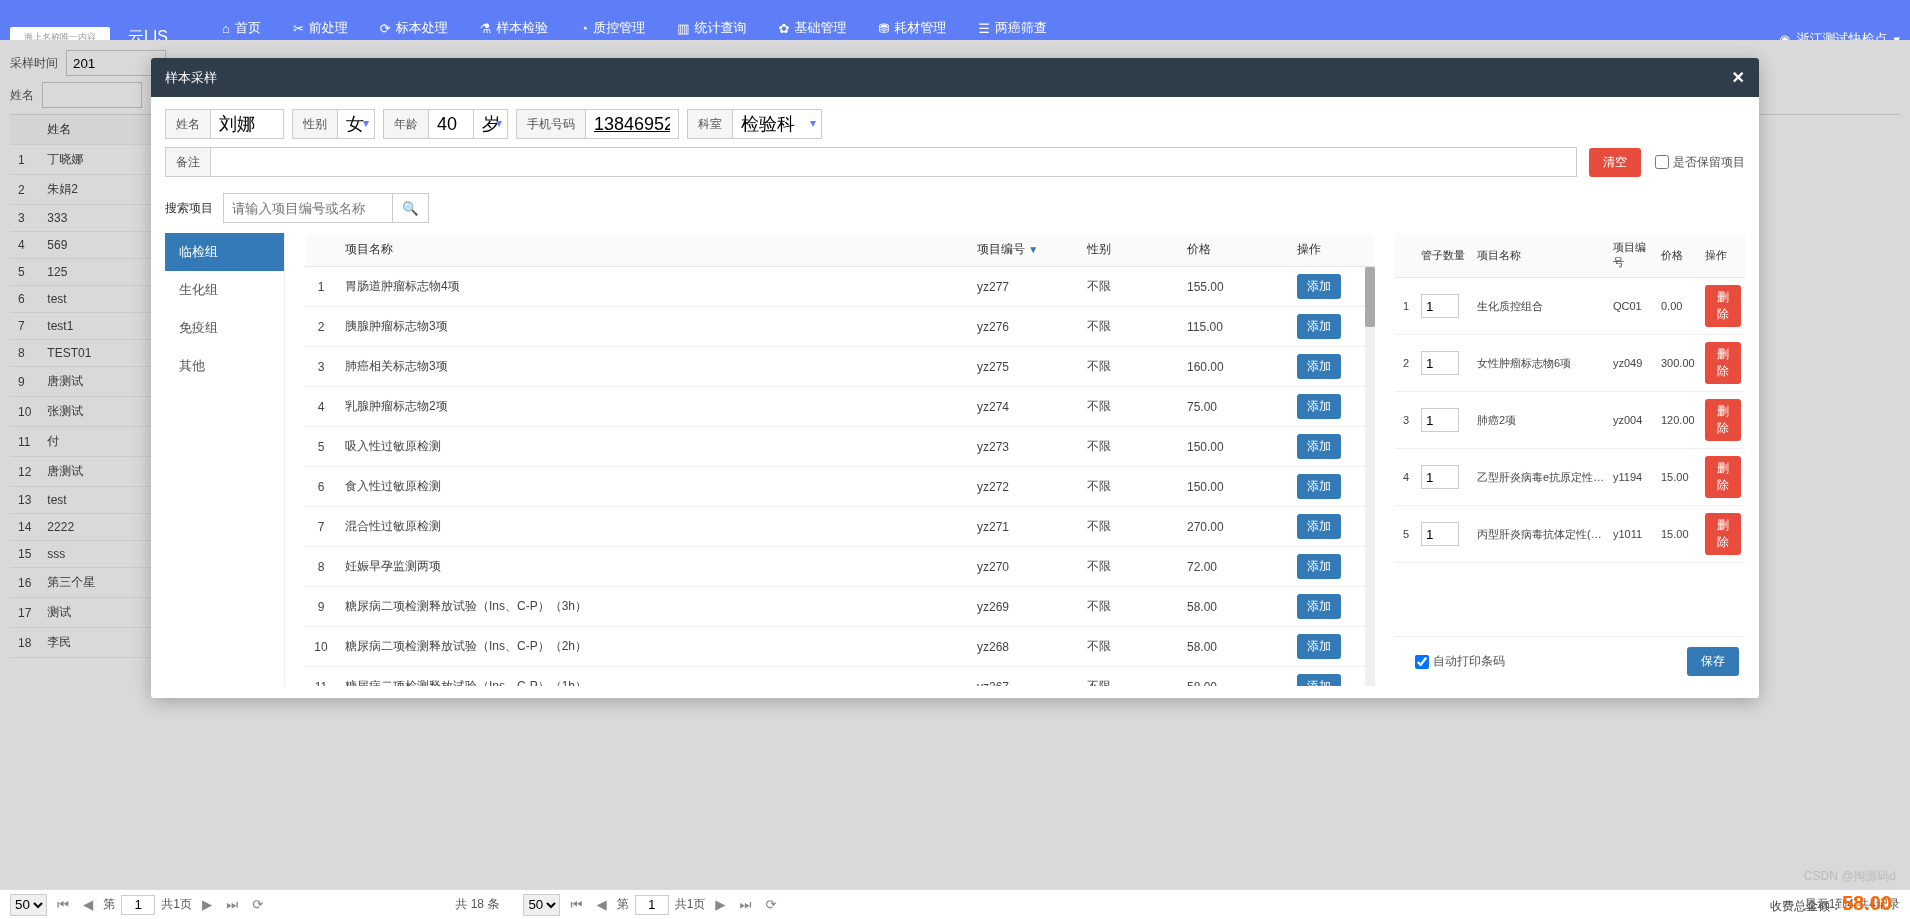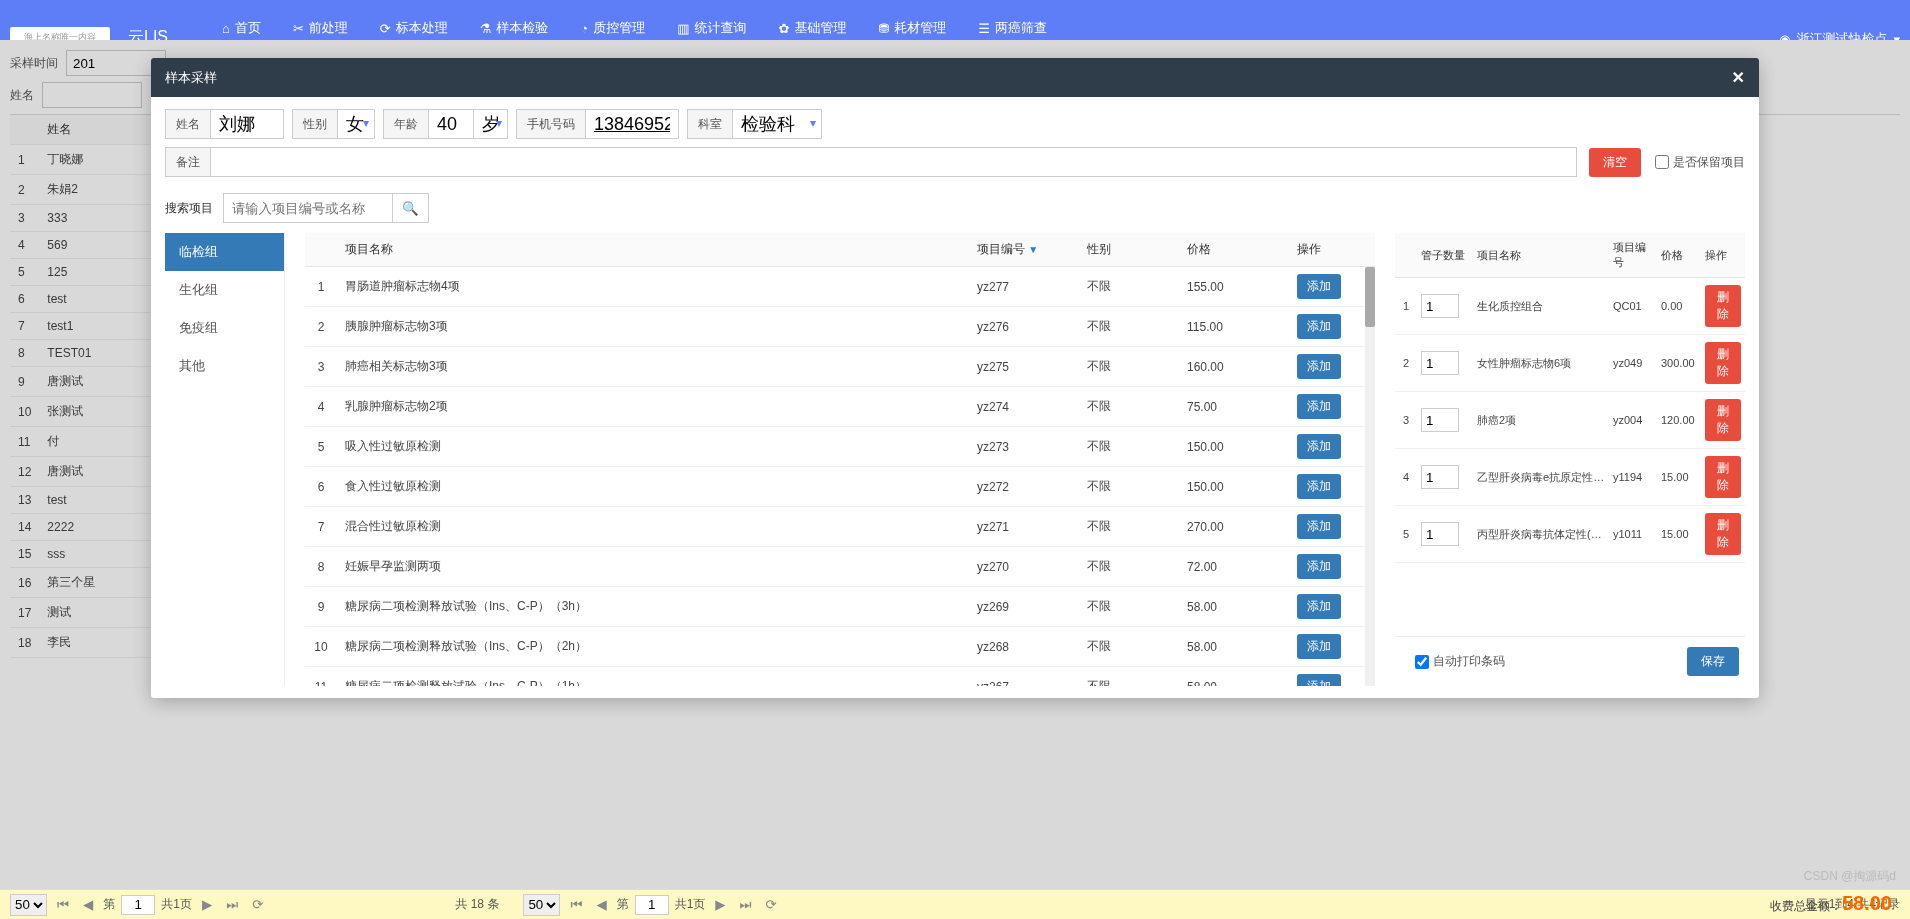--- a/index.html
+++ b/index.html
@@ -56,7 +56,7 @@
 .sel-panel .tbl-scroll{flex:1}
 .tube-inp{width:38px;height:24px;border:1px solid #ccc;text-align:left;padding:0 4px}
 .sel-footer{border-top:1px solid #eee;padding:10px 6px;display:flex;justify-content:space-between;align-items:center}
-.footer{position:fixed;bottom:0;left:0;right:0;height:30px;background:#fef9c3;border-top:1px solid #ddd;display:flex;align-items:center;padding:0 10px;font-size:12px;color:#555;gap:24px}
+.footer{position:fixed;bottom:0;left:0;right:0;height:30px;background:#ffffff;border-top:1px solid #ddd;display:flex;align-items:center;padding:0 10px;font-size:12px;color:#555;gap:24px}
 .pager{display:flex;align-items:center;gap:6px}
 .pager .pbtn{border:none;background:none;cursor:pointer;color:#888;padding:2px 4px}
 .pager input{width:34px;height:20px;border:1px solid #ccc;text-align:center}

